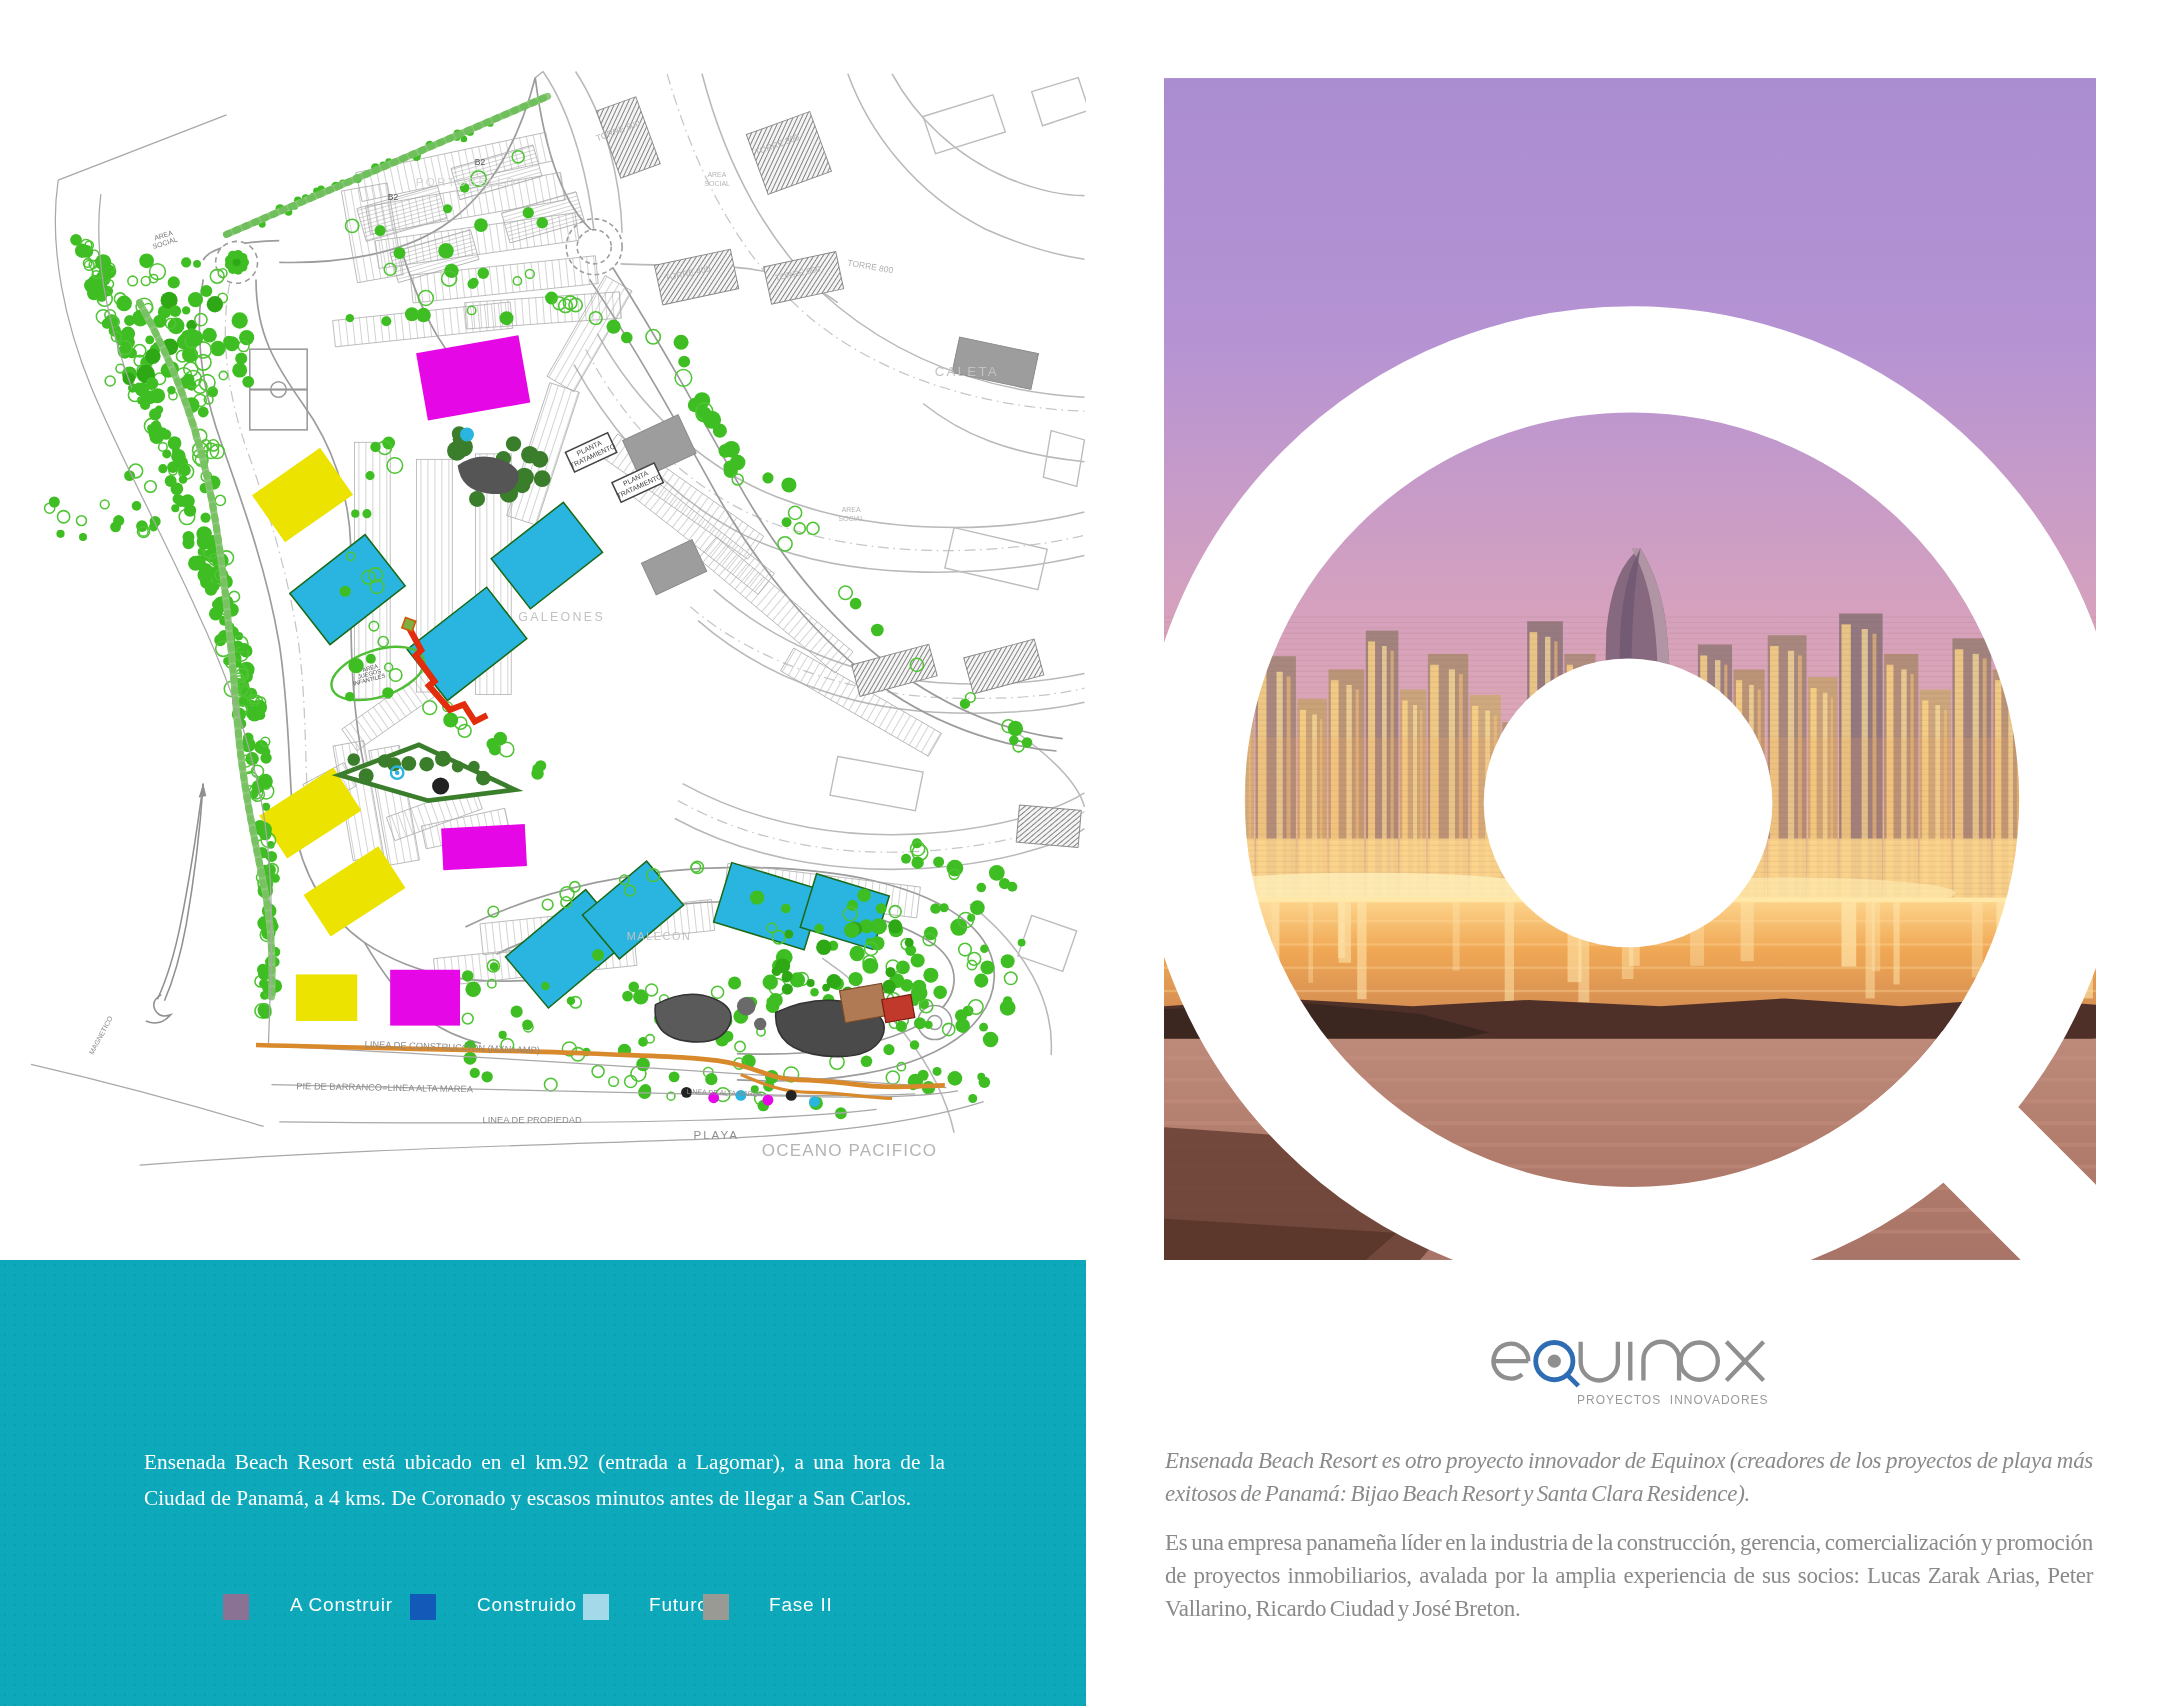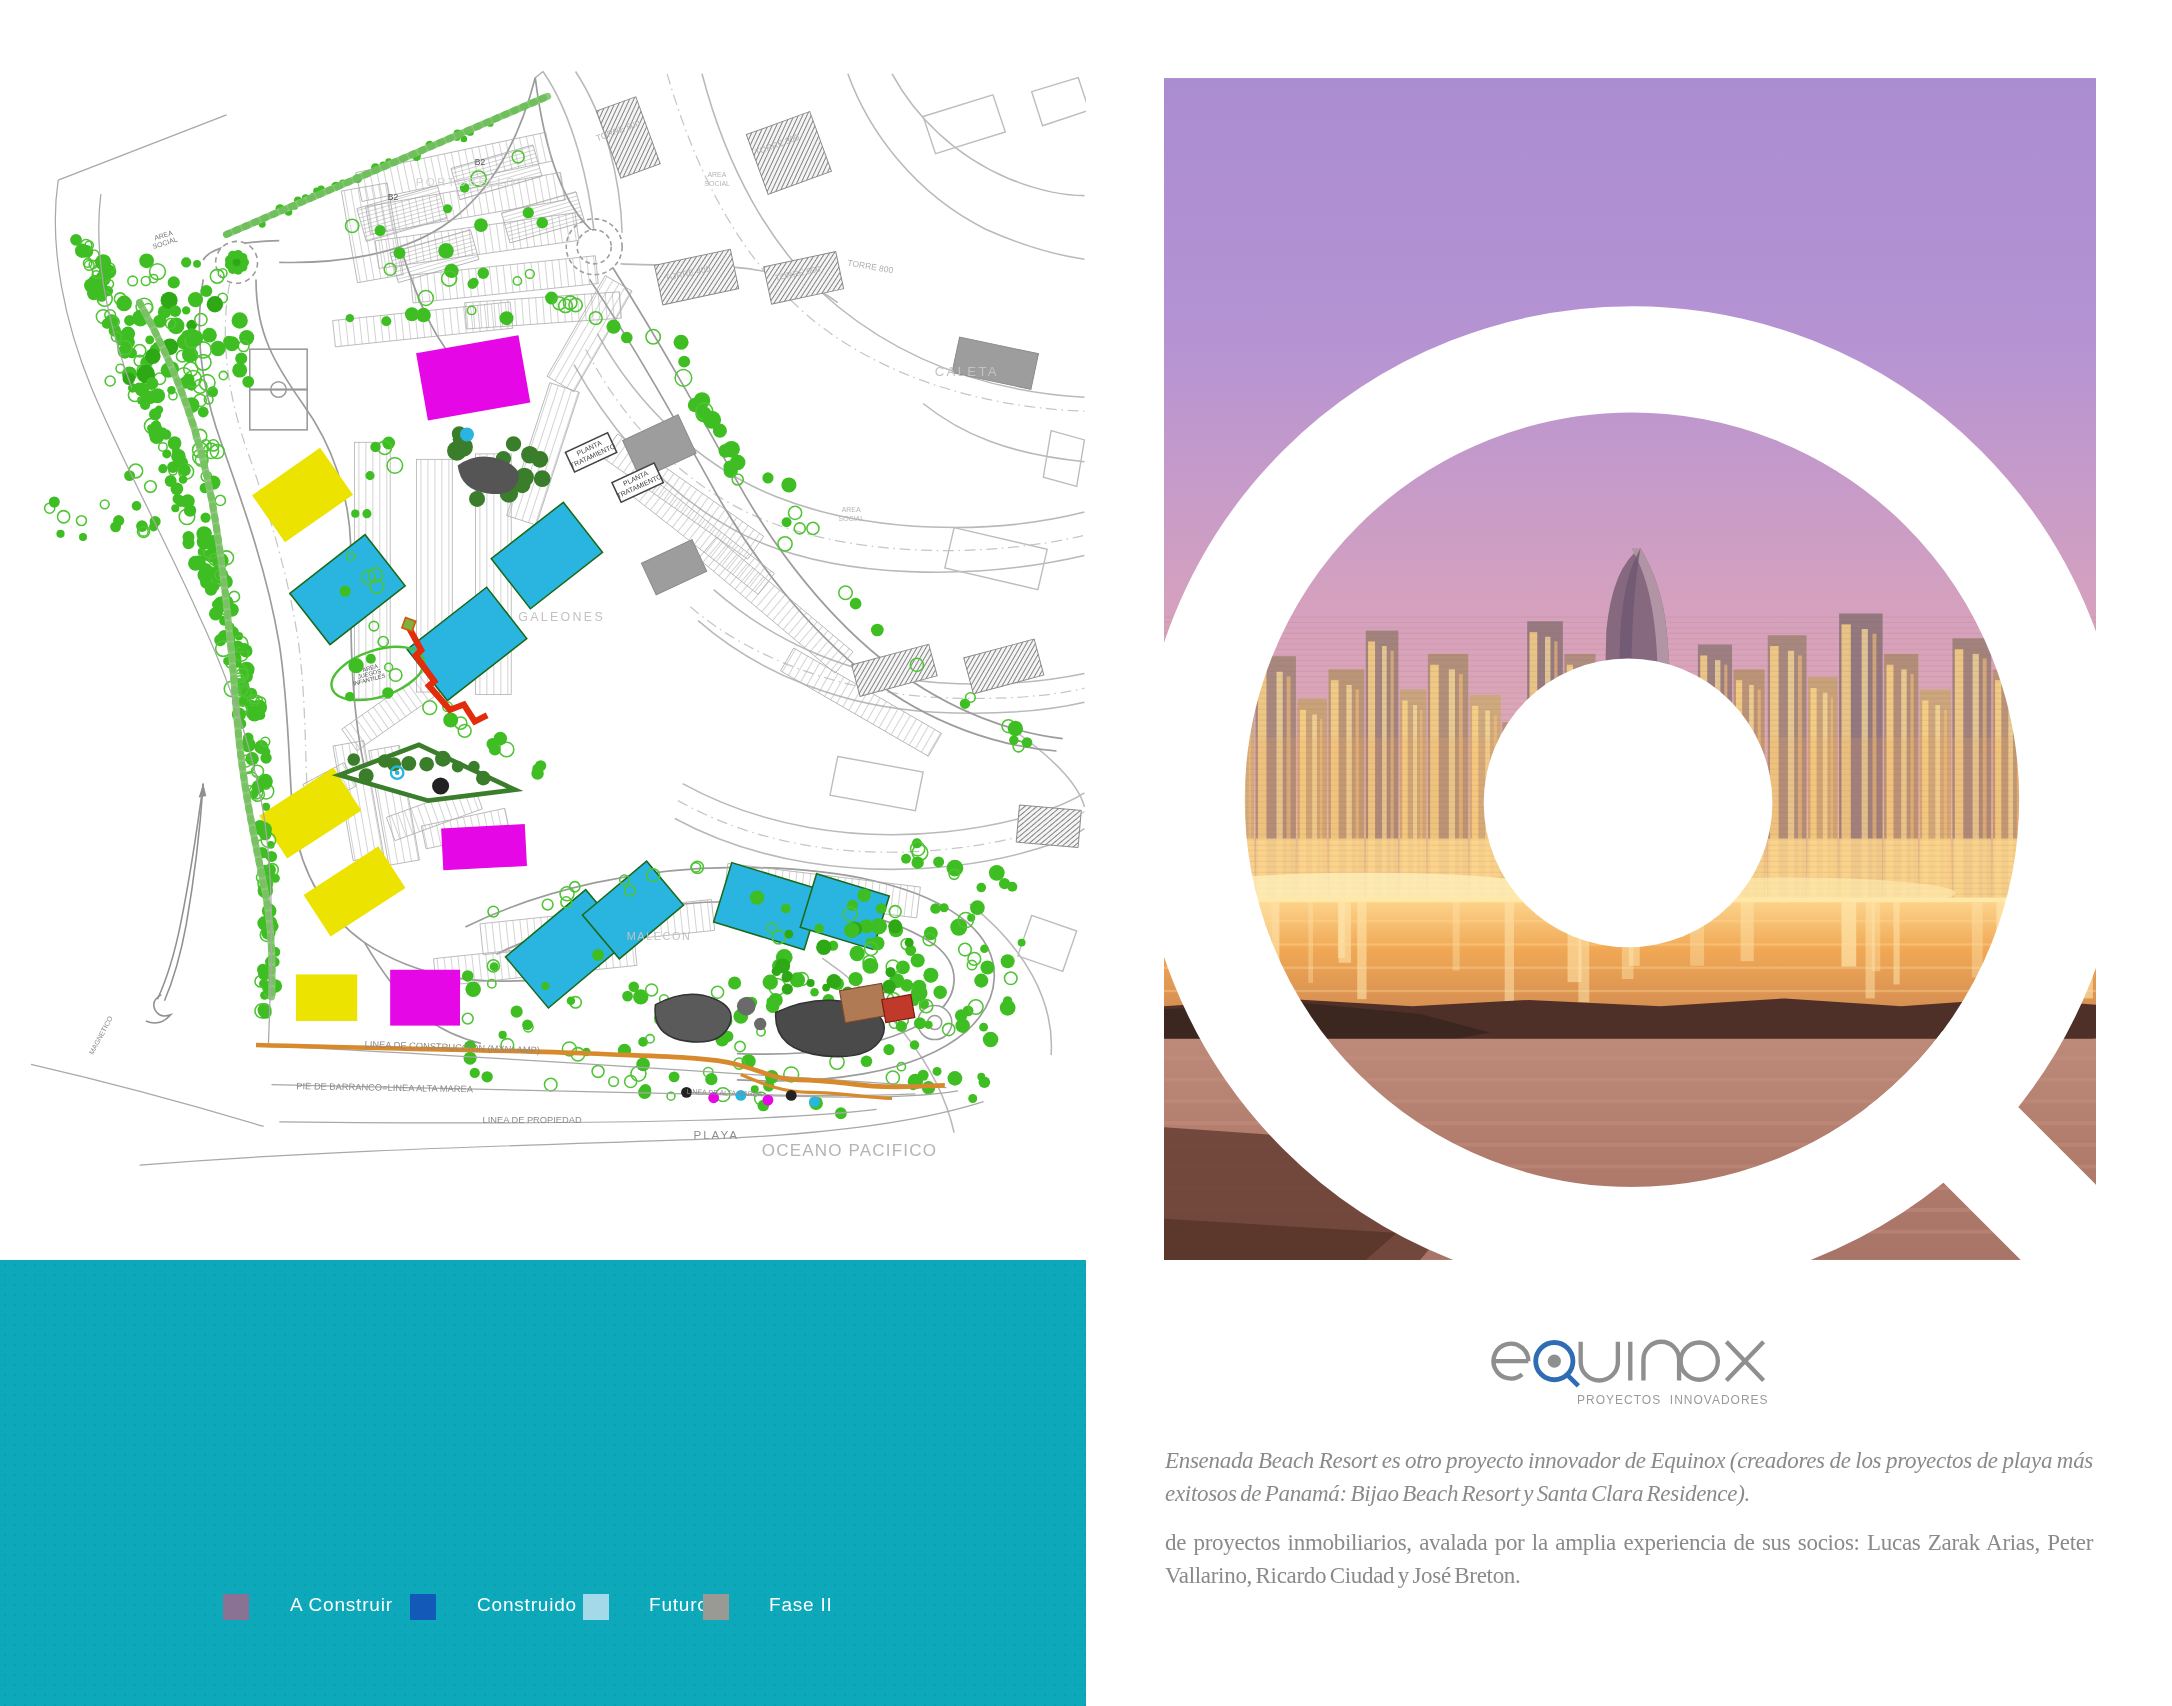--- a/index.html
+++ b/index.html
@@ -1065,6 +1065,10 @@
       </g>
     </svg>
 <div class="abs teal"></div>
+<div class="abs ub-par">
+      <div class="jl">Ensenada Beach Resort está ubicado en el km.92 (entrada a Lagomar), a una hora de la</div>
+      <div>Ciudad de Panamá, a 4 kms. De Coronado y escasos minutos antes de llegar a San Carlos.</div>
+    </div>
 <div class="abs legsq" style="left:223px;background:#8a7295;"></div>
 <div class="abs legtx" style="left:266px;">A Construir</div>
 <div class="abs legsq" style="left:410px;background:#1259b8;"></div>

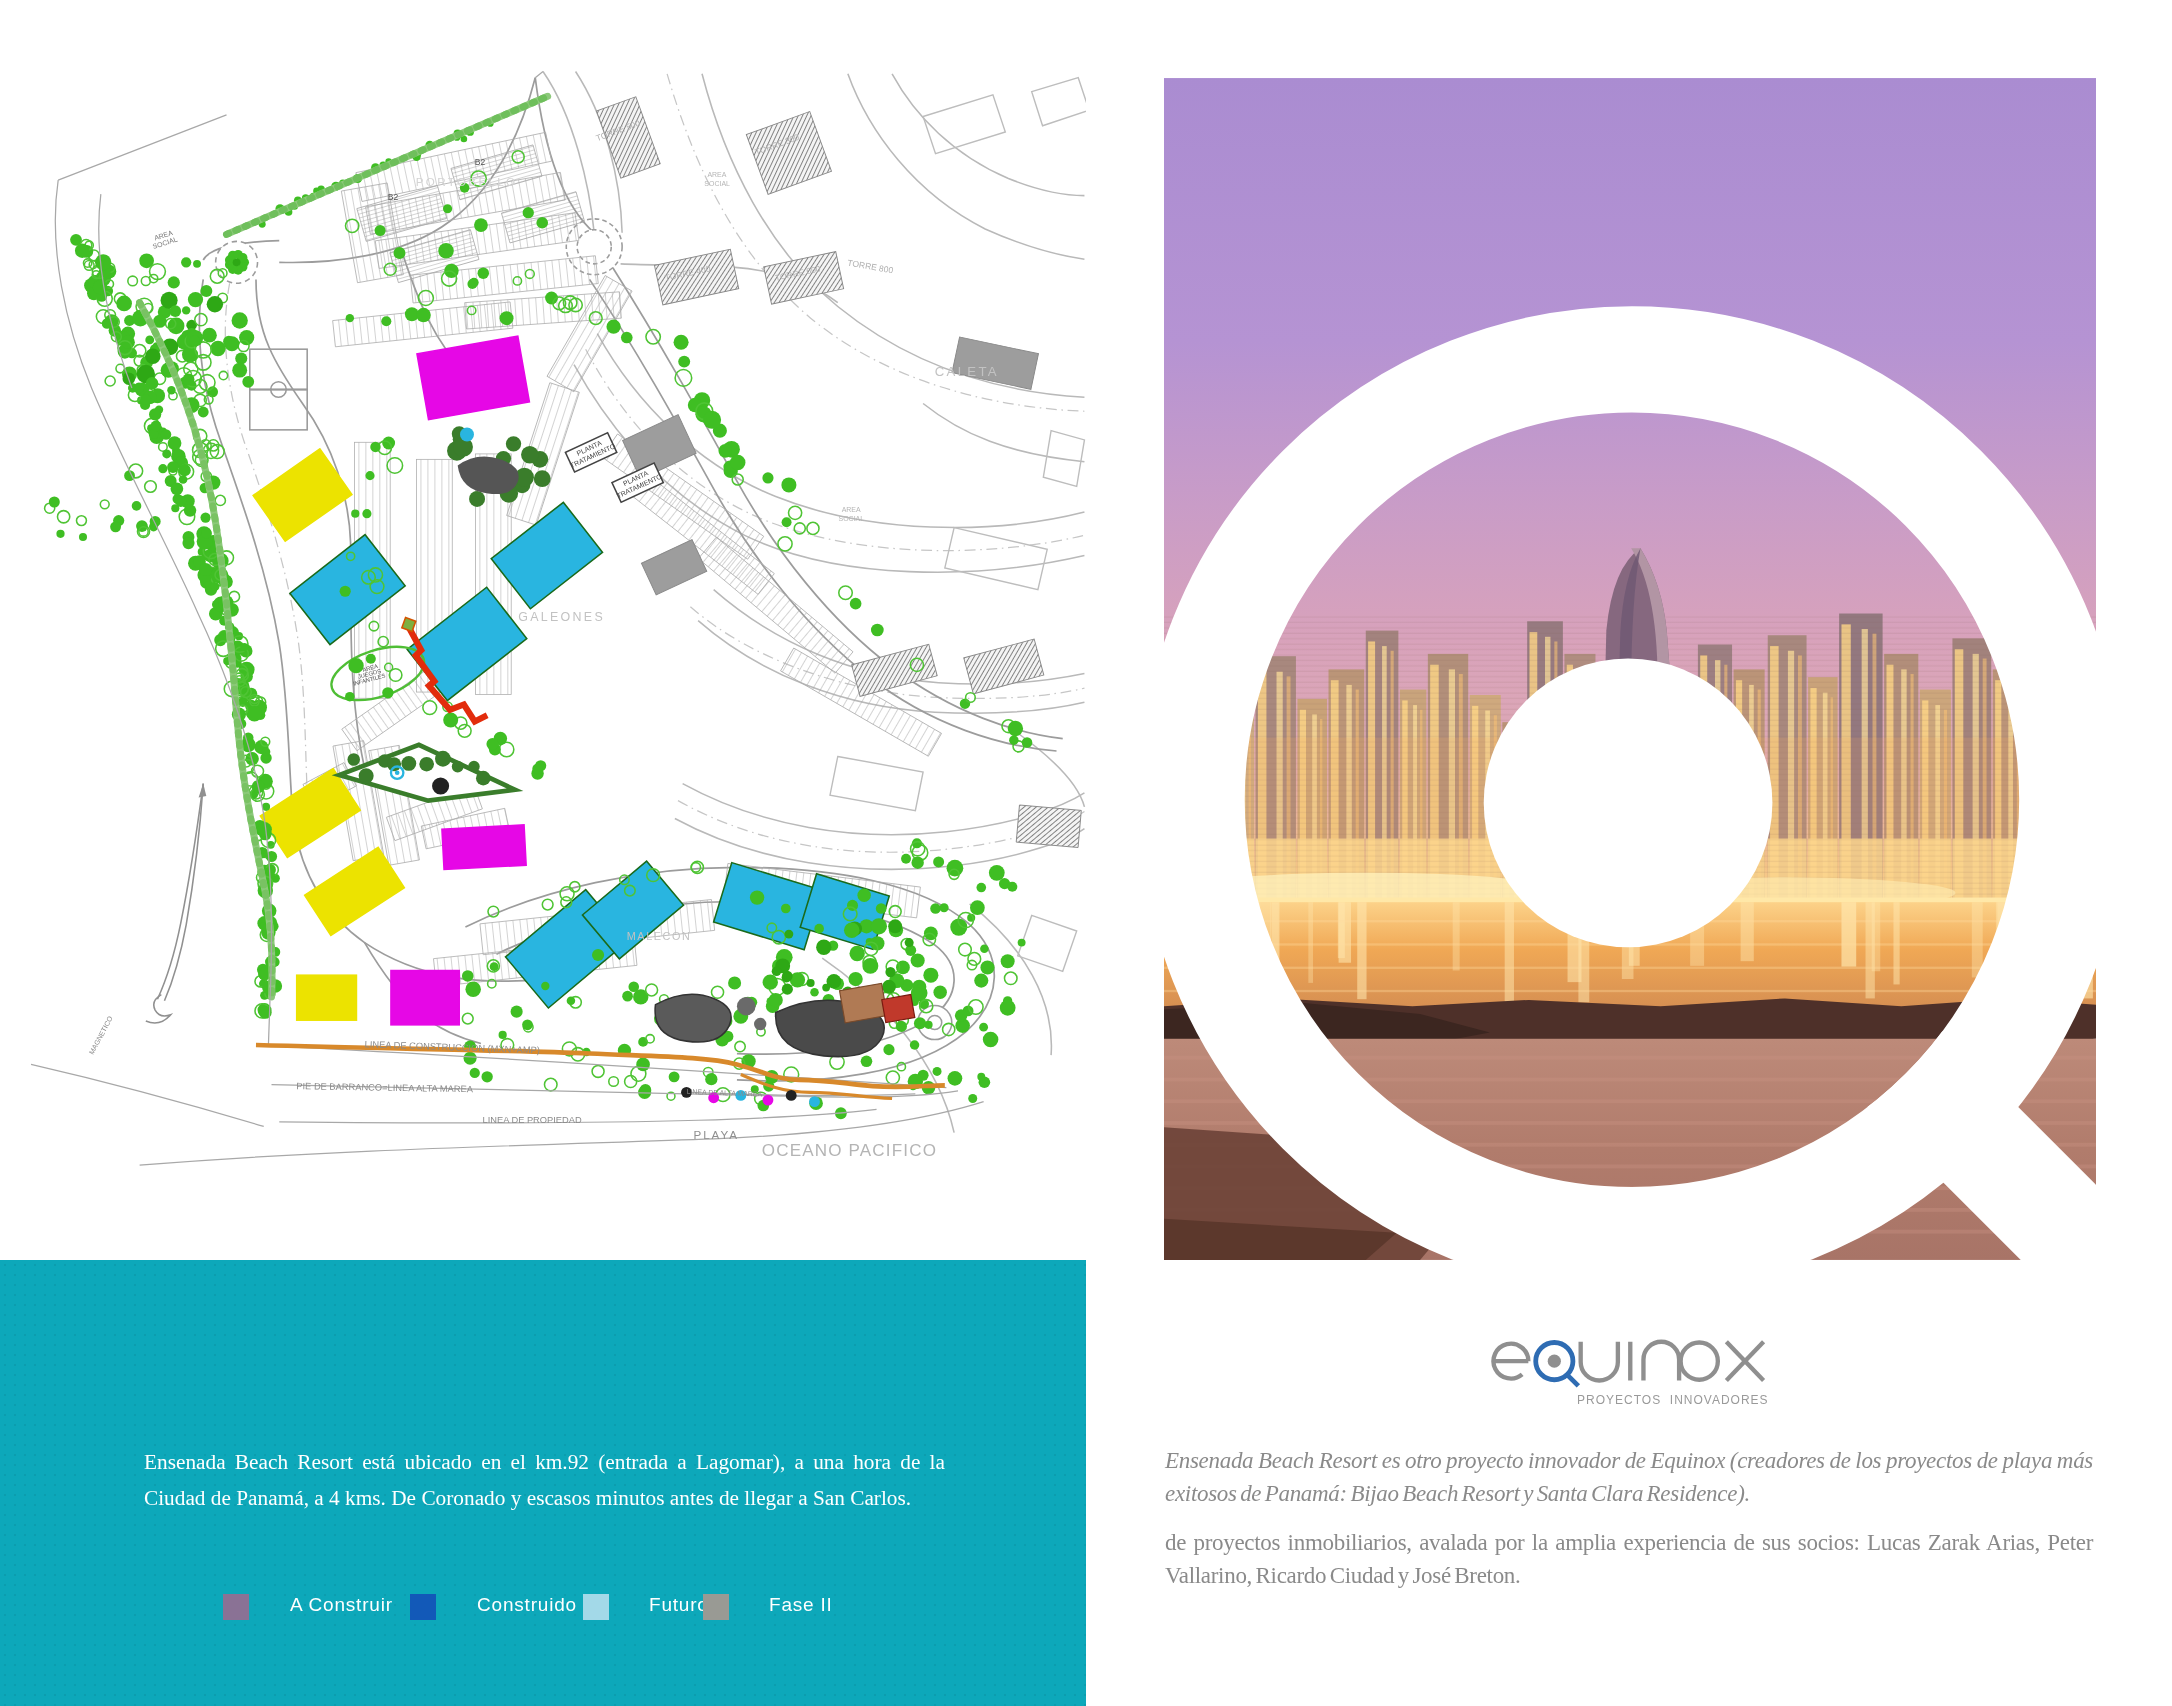--- a/index.html
+++ b/index.html
@@ -1319,6 +1319,7 @@
       <div>exitosos de Panamá: Bijao Beach Resort y Santa Clara Residence).</div>
     </div>
 <div class="abs rpar" style="top:1526px;">
+      <div class="jl">Es una empresa panameña líder en la industria de la construcción, gerencia, comercialización y promoción</div>
       <div class="jl">de proyectos inmobiliarios, avalada por la amplia experiencia de sus socios: Lucas Zarak Arias, Peter</div>
       <div>Vallarino, Ricardo Ciudad y José Breton.</div>
     </div>

